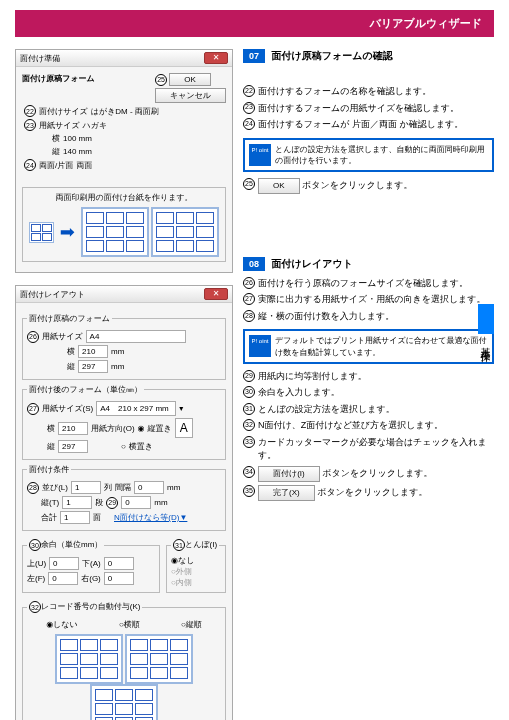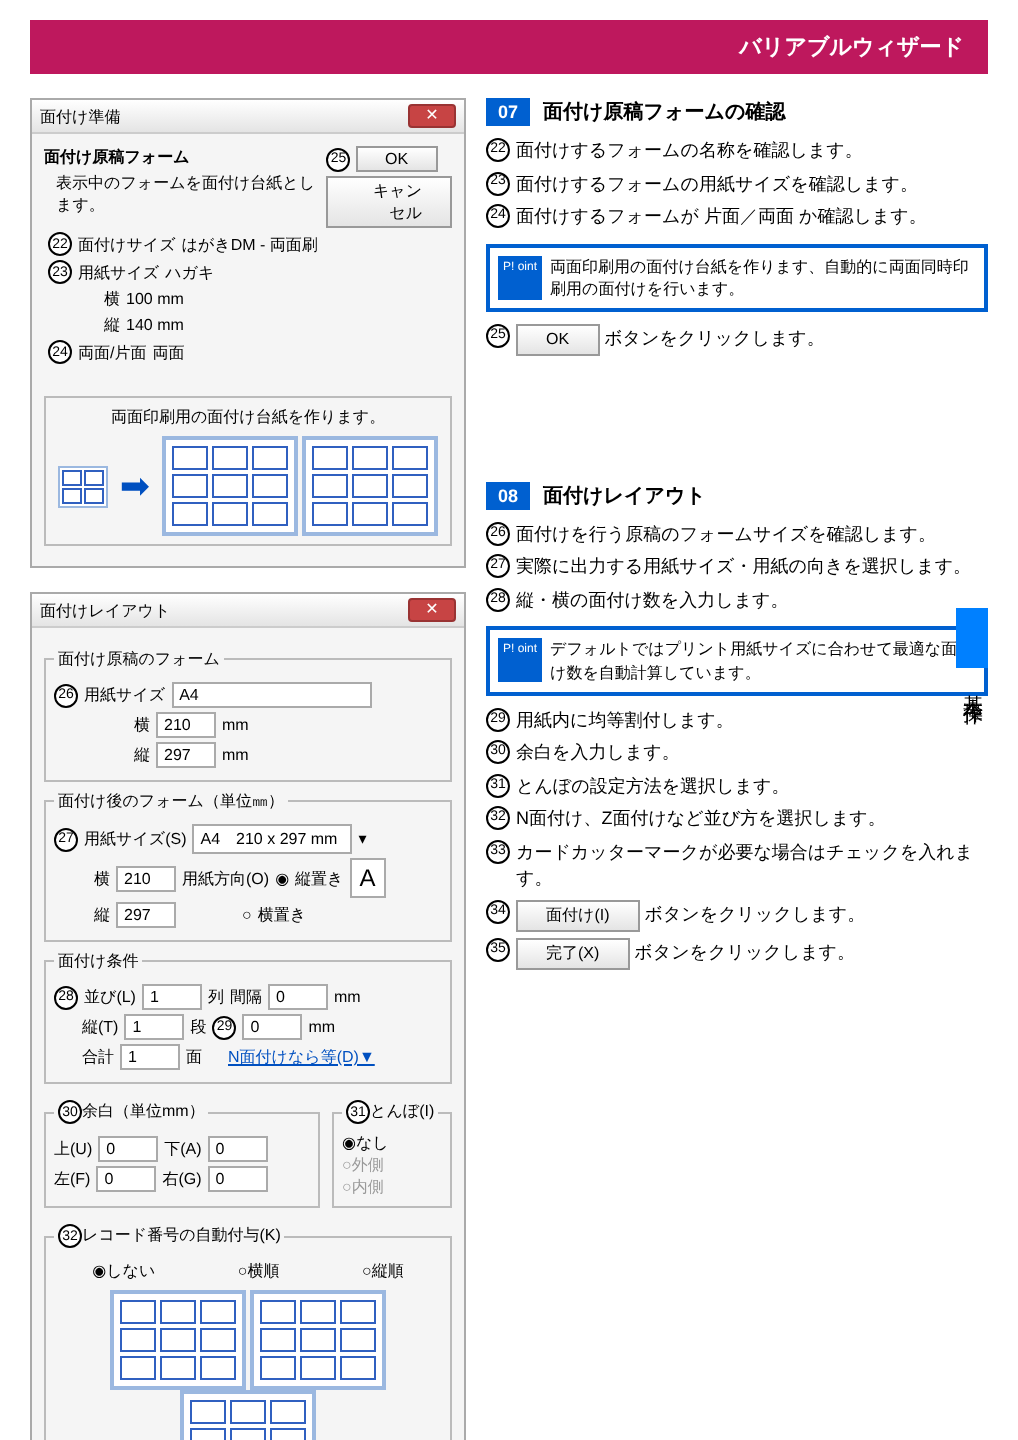--- a/index.html
+++ b/index.html
@@ -273,7 +273,7 @@
       </div>
 
       <div class="right">
-        <div style="margin-bottom:6px">
+        <div style="margin-bottom:22px">
           <span class="step-badge">07</span>
           <span class="step-title">面付け原稿フォームの確認</span>
         </div>

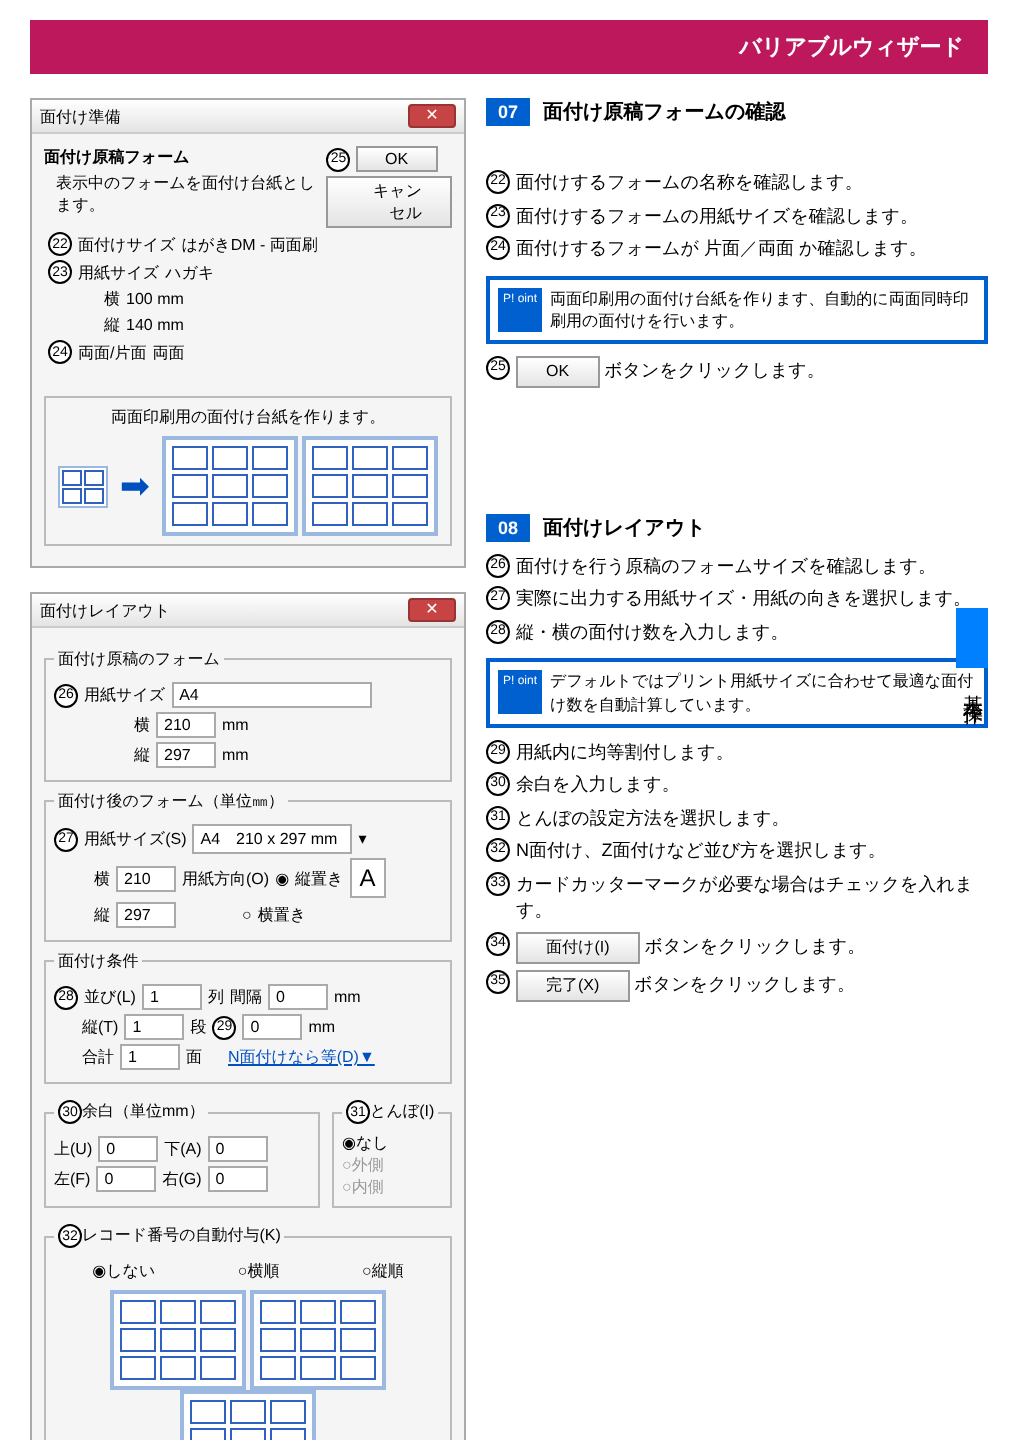--- a/index.html
+++ b/index.html
@@ -56,7 +56,6 @@
             <div style="display:flex;justify-content:space-between;align-items:flex-start">
               <div>
                 <div style="font-weight:bold">面付け原稿フォーム</div>
-                <div style="margin:2px 0 4px 6px">表示中のフォームを面付け台紙とします。</div>
               </div>
               <div>
                 <span class="num-circle">25</span>

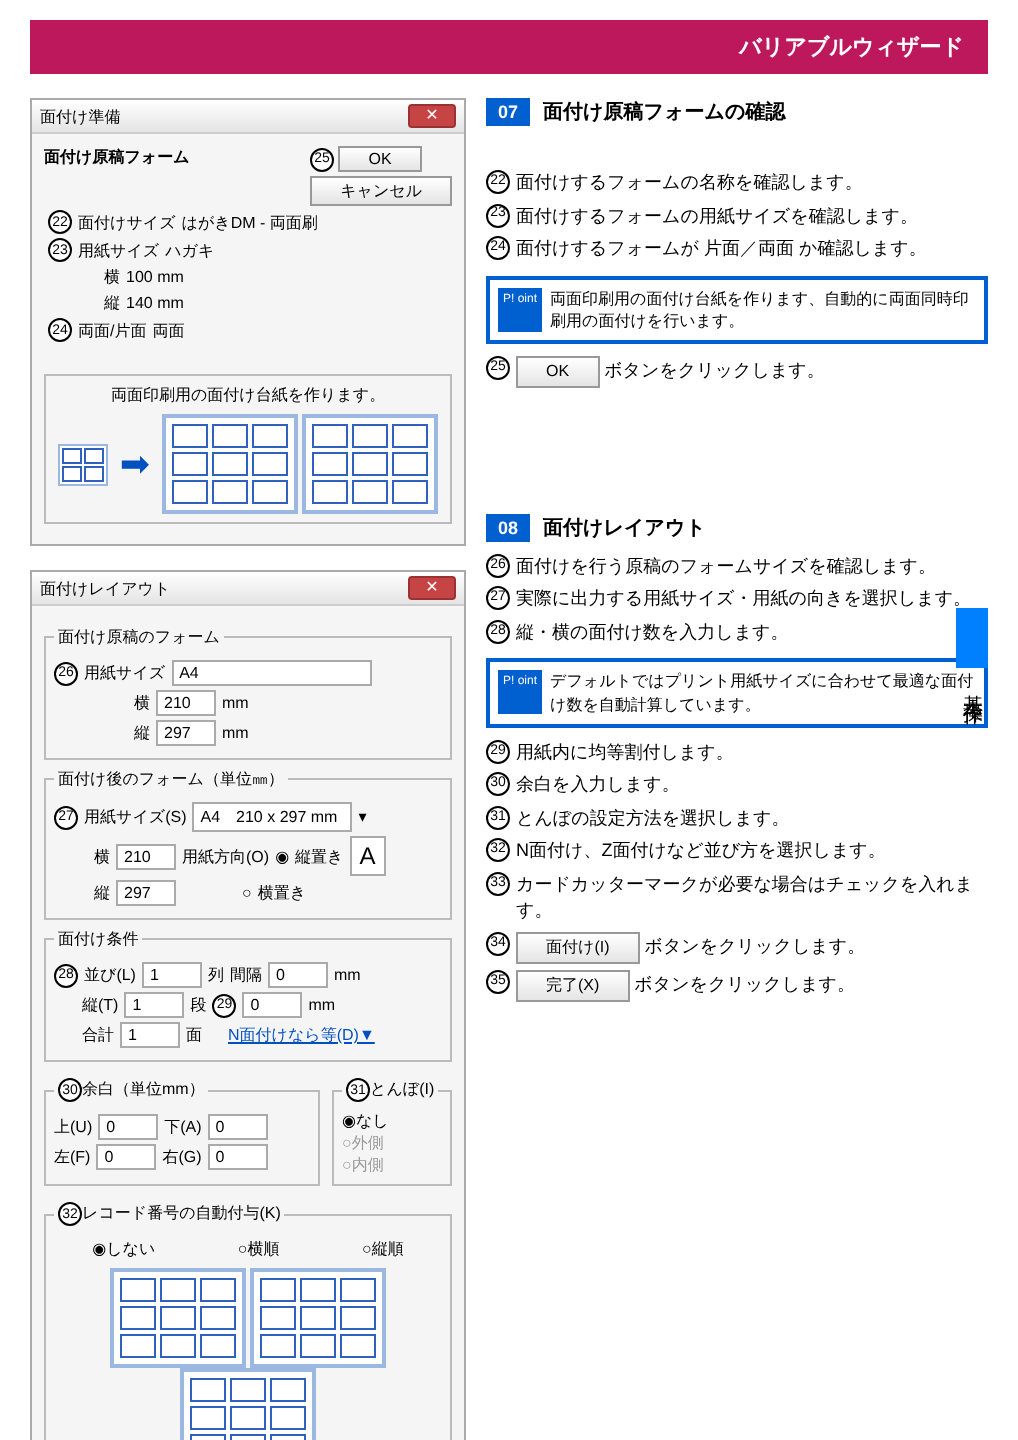--- a/index.html
+++ b/index.html
@@ -291,7 +291,7 @@
         <div class="point-box">
           <div class="point-icon">P!
 oint</div>
-          <div>両面印刷用の面付け台紙を作ります、自動的に両面同時印刷用の面付けを行います。</div>
+          <div>とんぼの設定方法を選択します、自動的に両面同時印刷用の面付けを行います。</div>
         </div>
         <div class="instr">
             <span class="num-circle">25</span>

